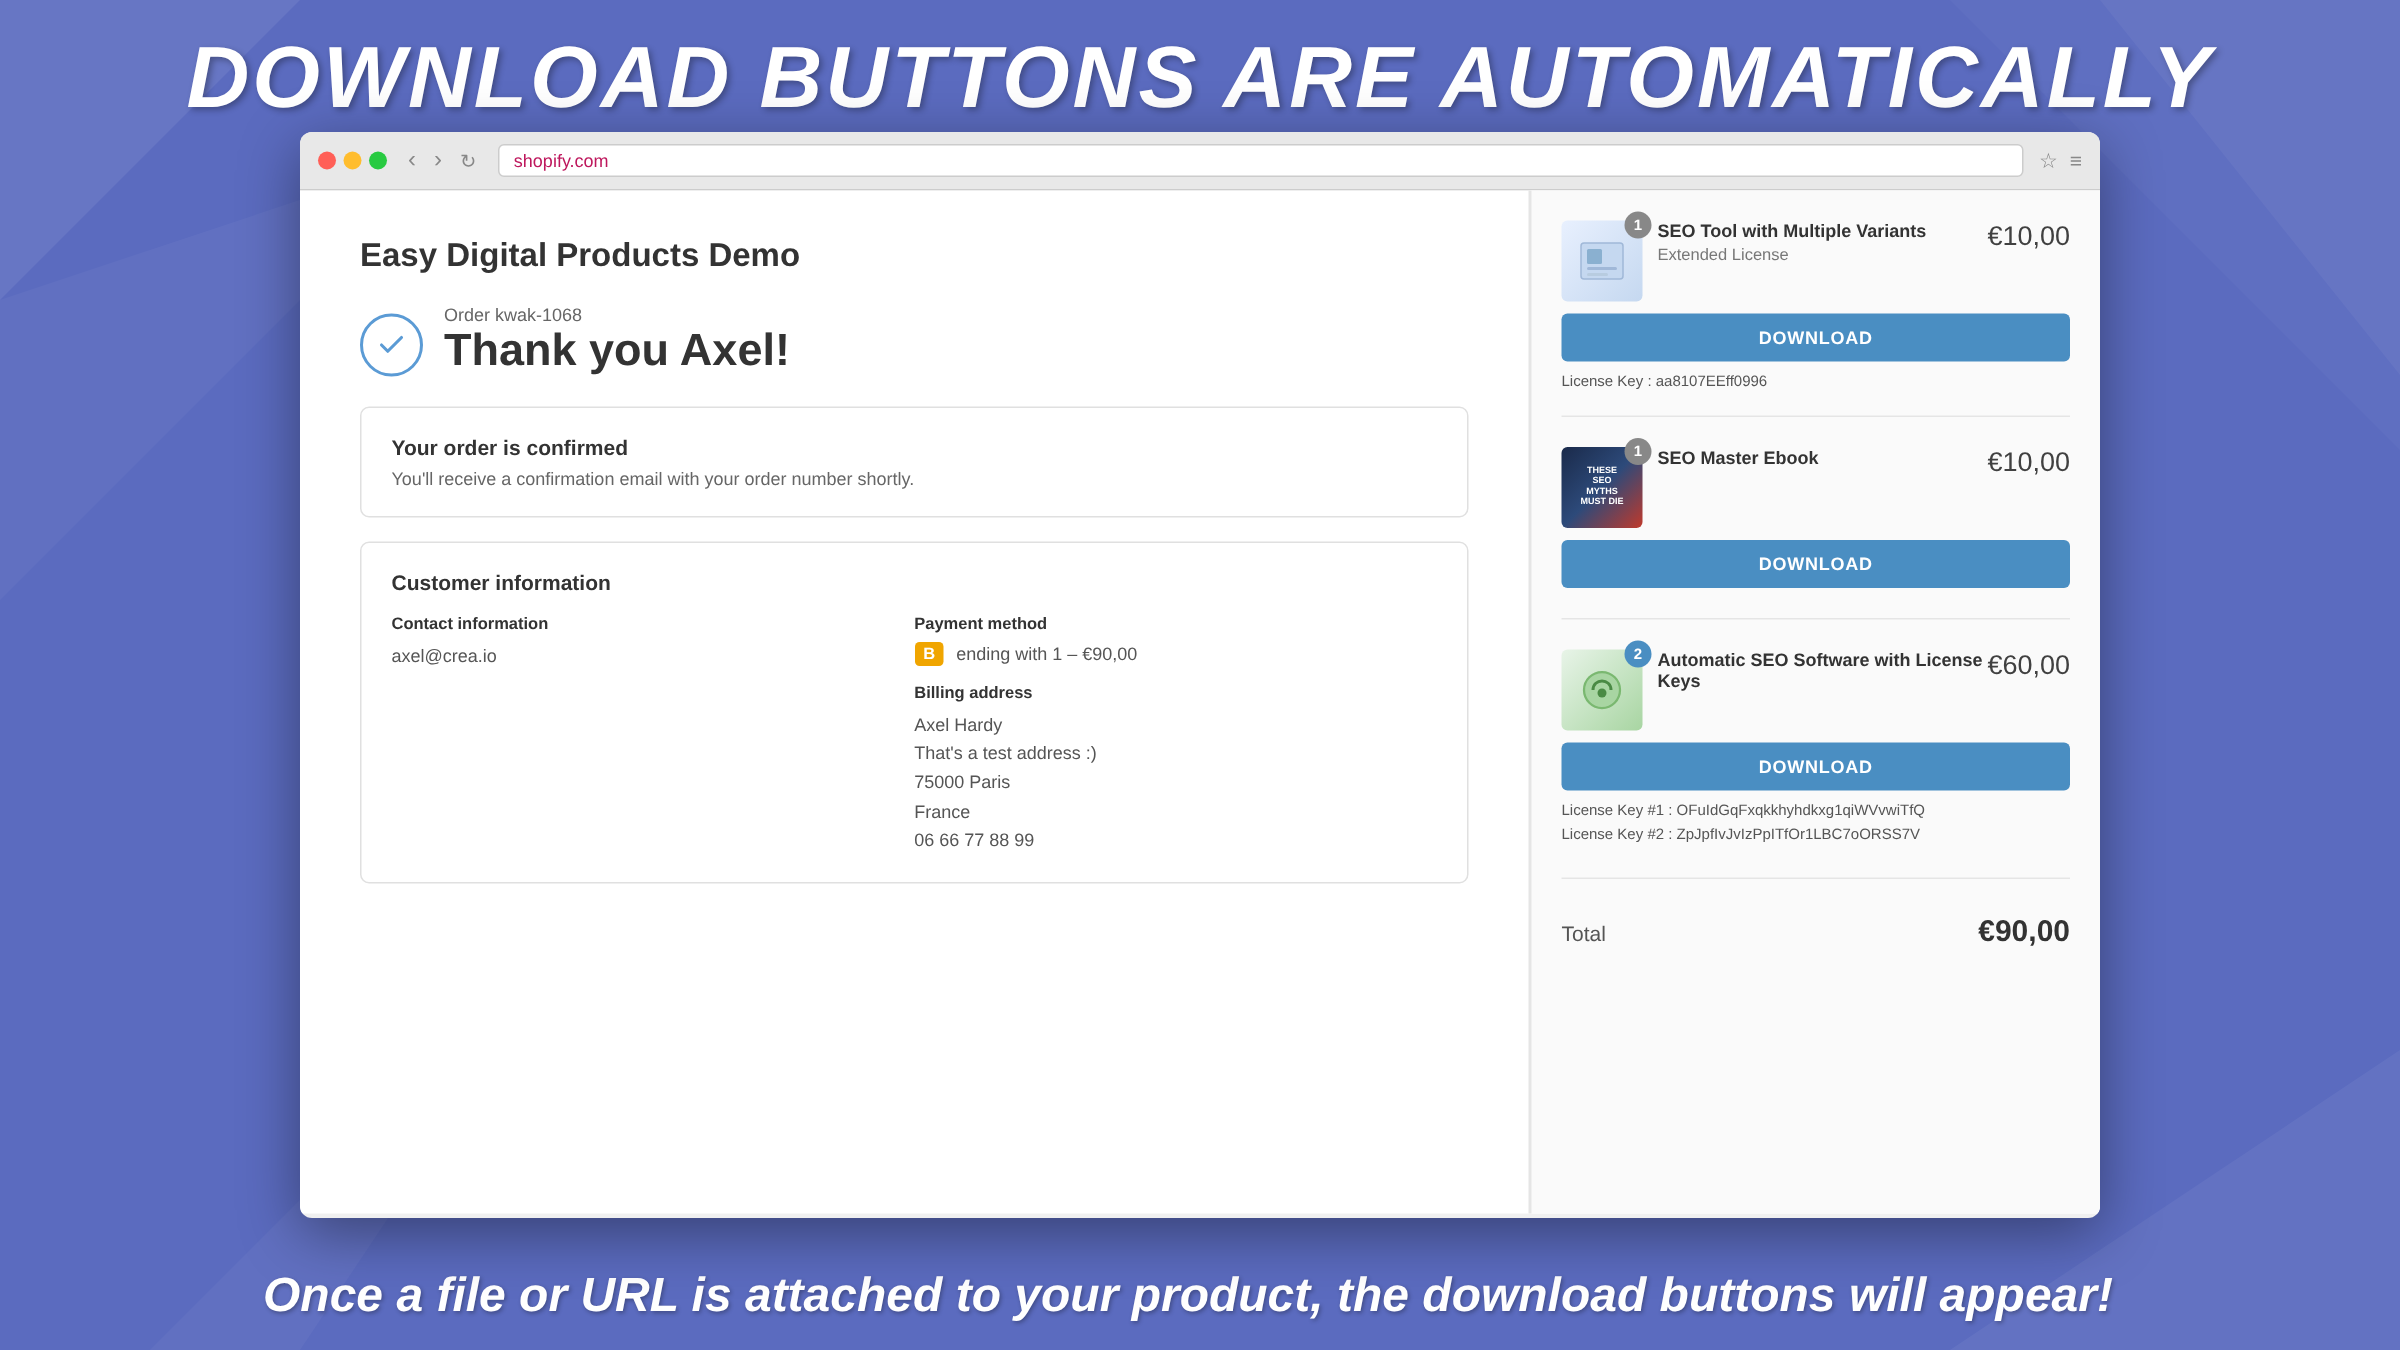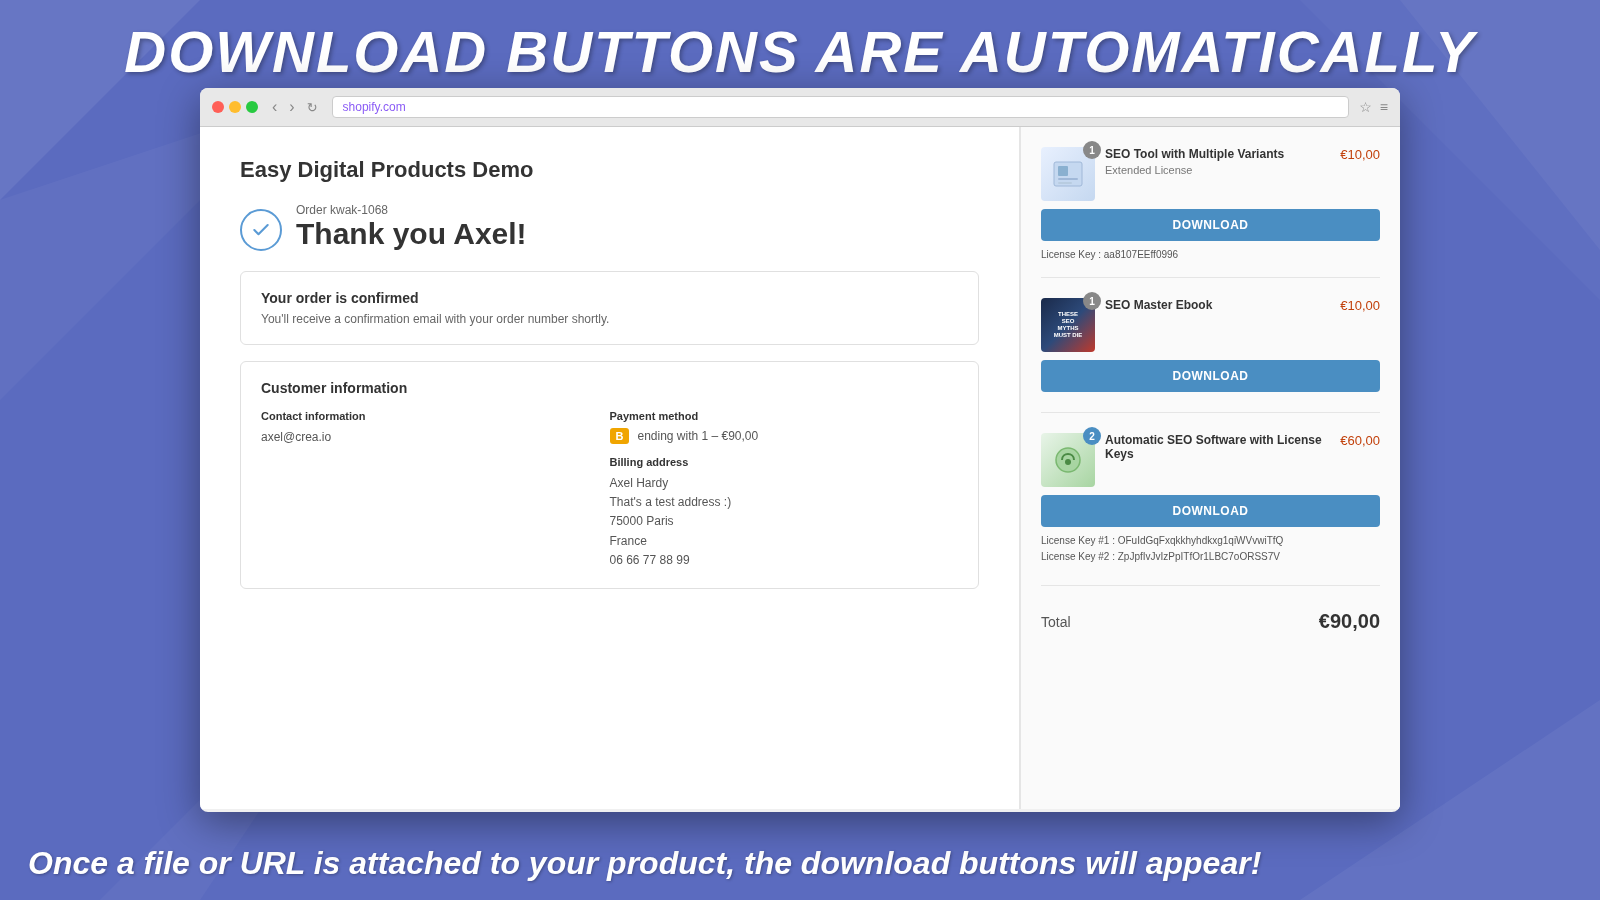--- a/index.html
+++ b/index.html
@@ -108,7 +108,7 @@
       border-radius: 4px;
       padding: 3px 10px;
       font-size: 12px;
-      color: #8b5cf6;
+      color: #be185d;
     }
 
     .browser-icons {

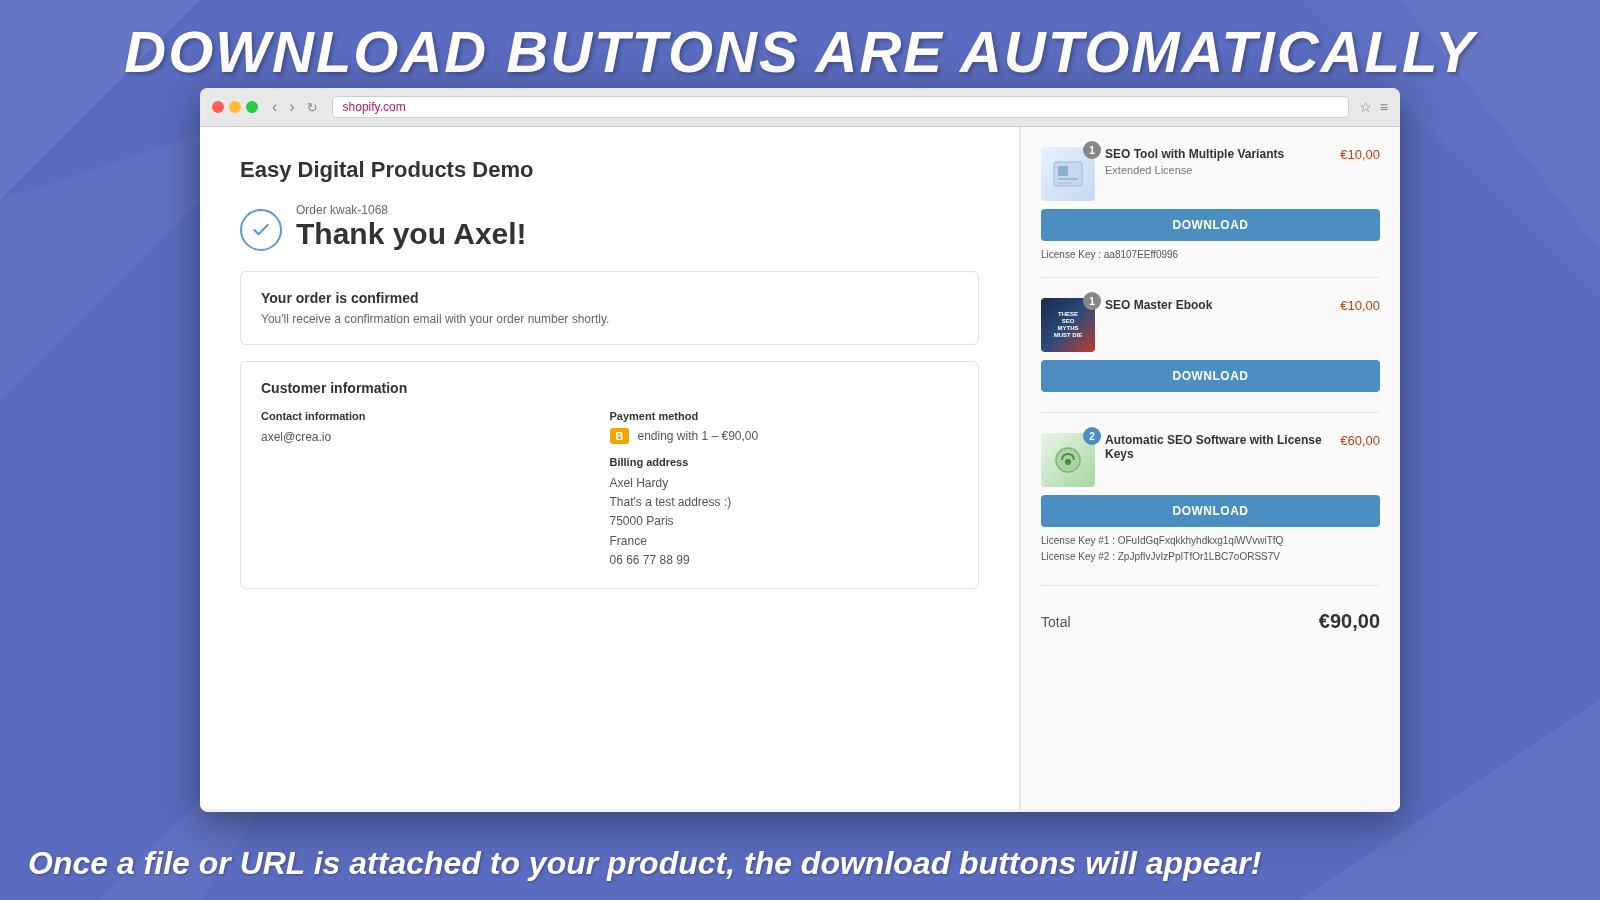--- a/index.html
+++ b/index.html
@@ -310,9 +310,9 @@
       color: #777;
     }
     .item-price {
-      font-size: 13px;
+      font-size: 18px;
       font-weight: 500;
-      color: #c2410c;
+      color: #404040;
     }
 
     .download-btn {

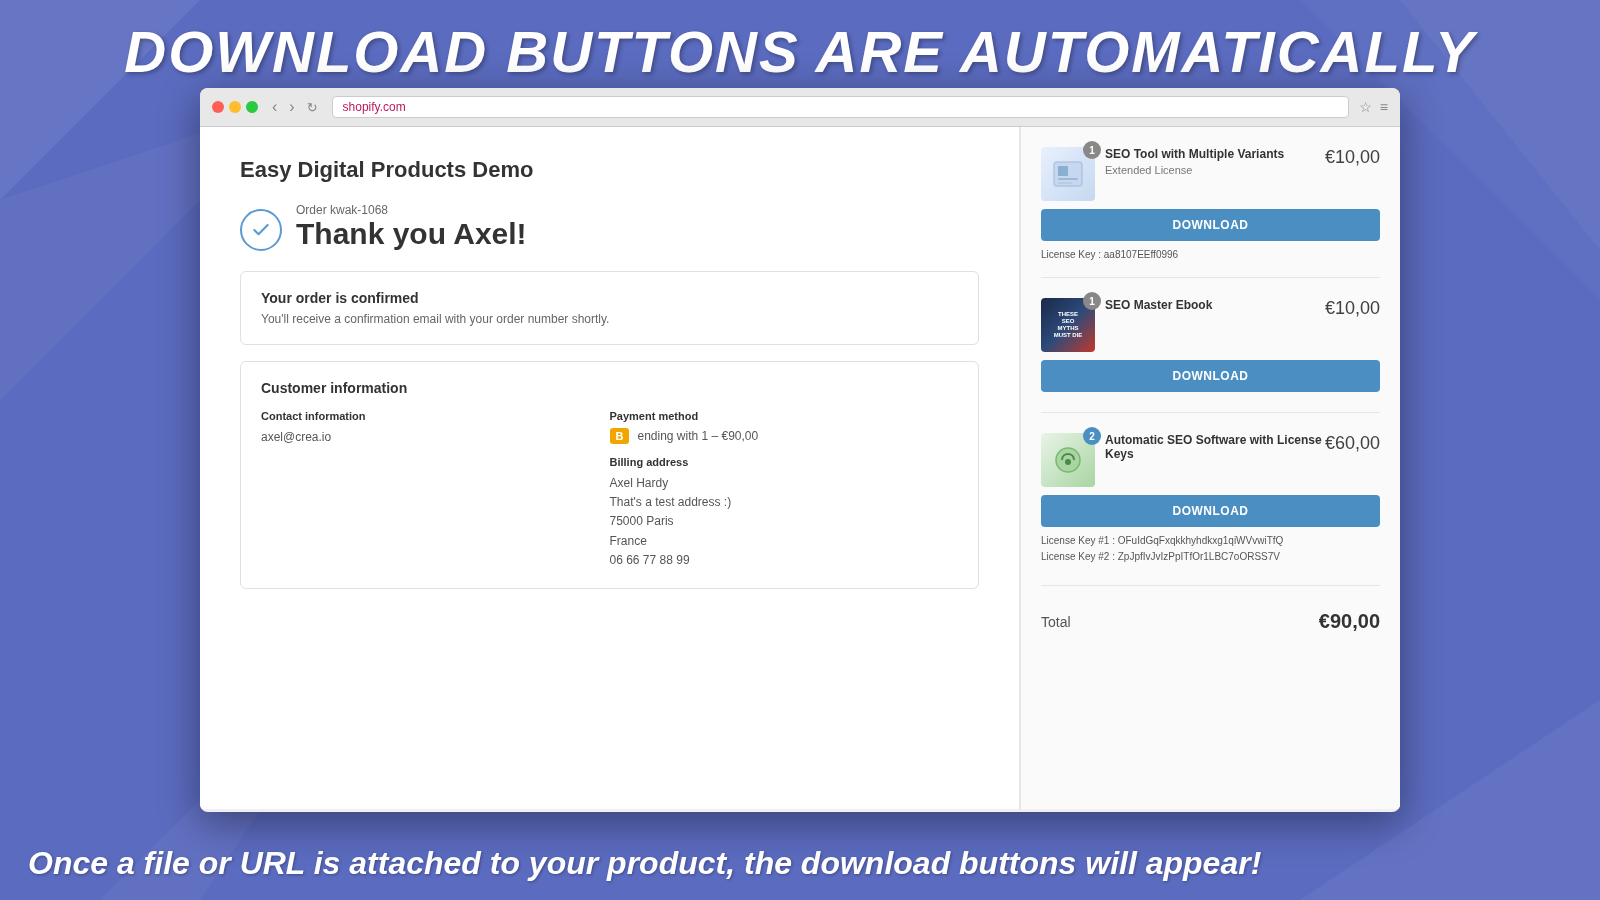--- a/index.html
+++ b/index.html
@@ -38,7 +38,7 @@
       left: 0;
       right: 16px;
       padding: 18px 28px;
-      text-align: left;
+      text-align: center;
     }
     .bottom-caption p {
       font-size: 32px;

